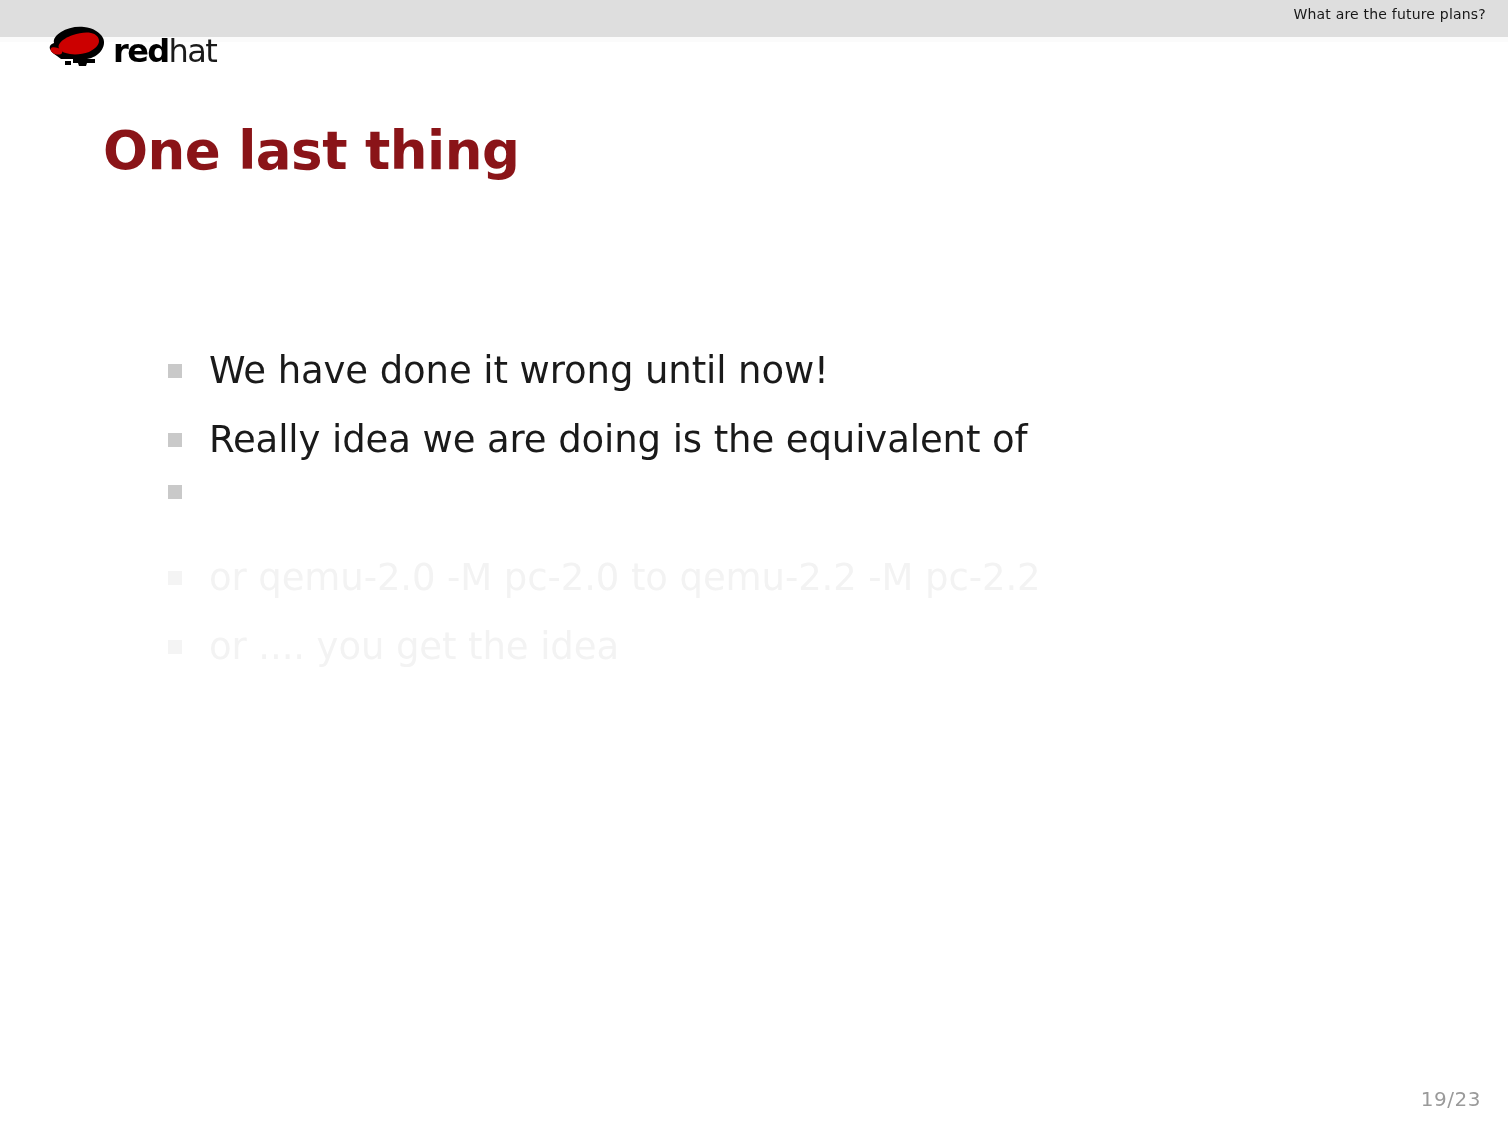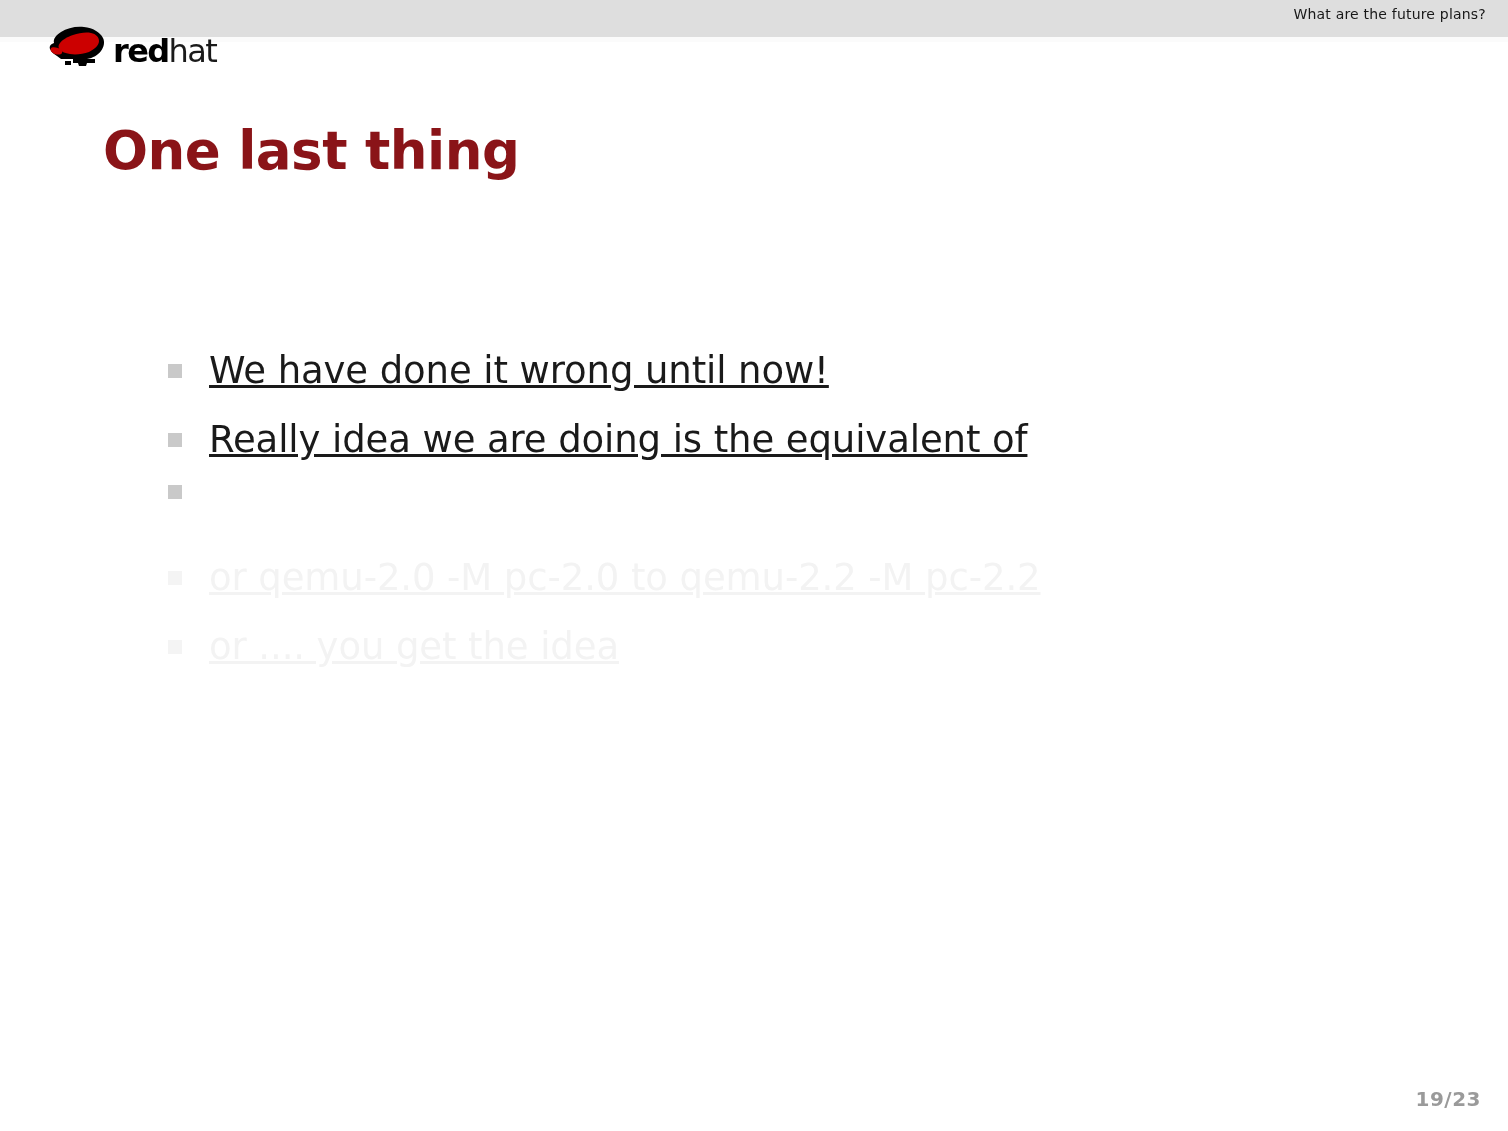--- a/index.html
+++ b/index.html
@@ -120,7 +120,6 @@
     color: #1a1a1a;
     white-space: nowrap;
     letter-spacing: -0.1px;
-    text-decoration: underline;
   }
   
   .bullet-row.ghost .bullet-marker {

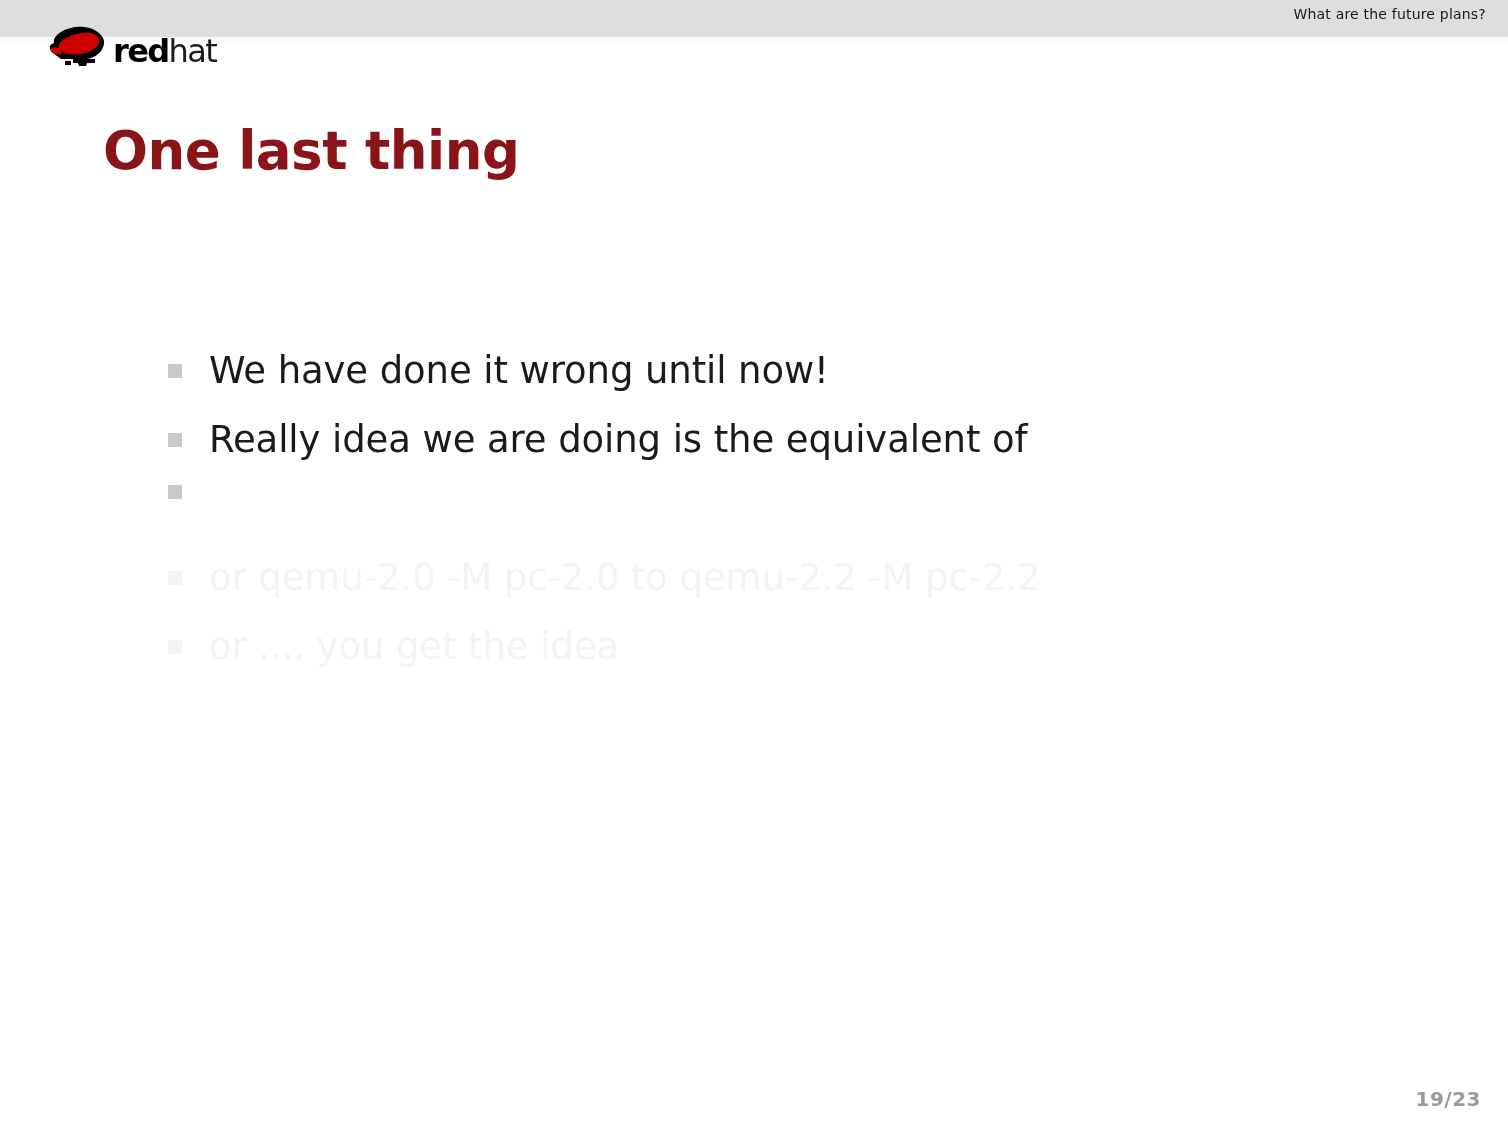--- a/index.html
+++ b/index.html
@@ -139,7 +139,6 @@
     color: #9a9a9a;
     letter-spacing: 0.5px;
     white-space: nowrap;
-    font-weight: bold;
   }
 </style>
 </head>

